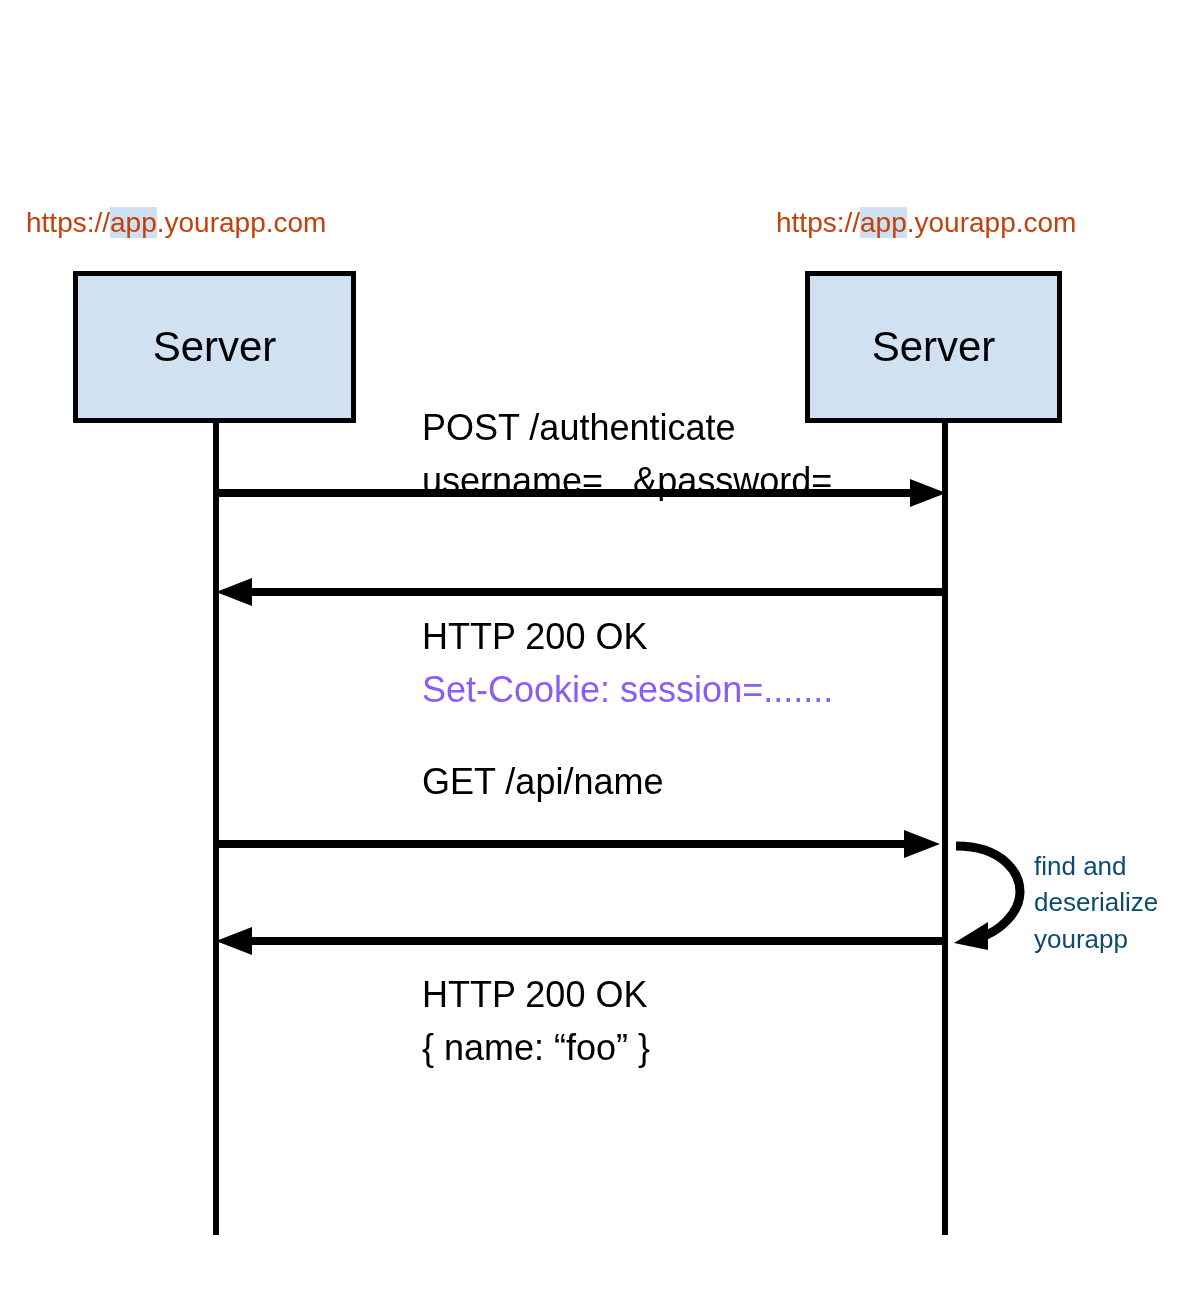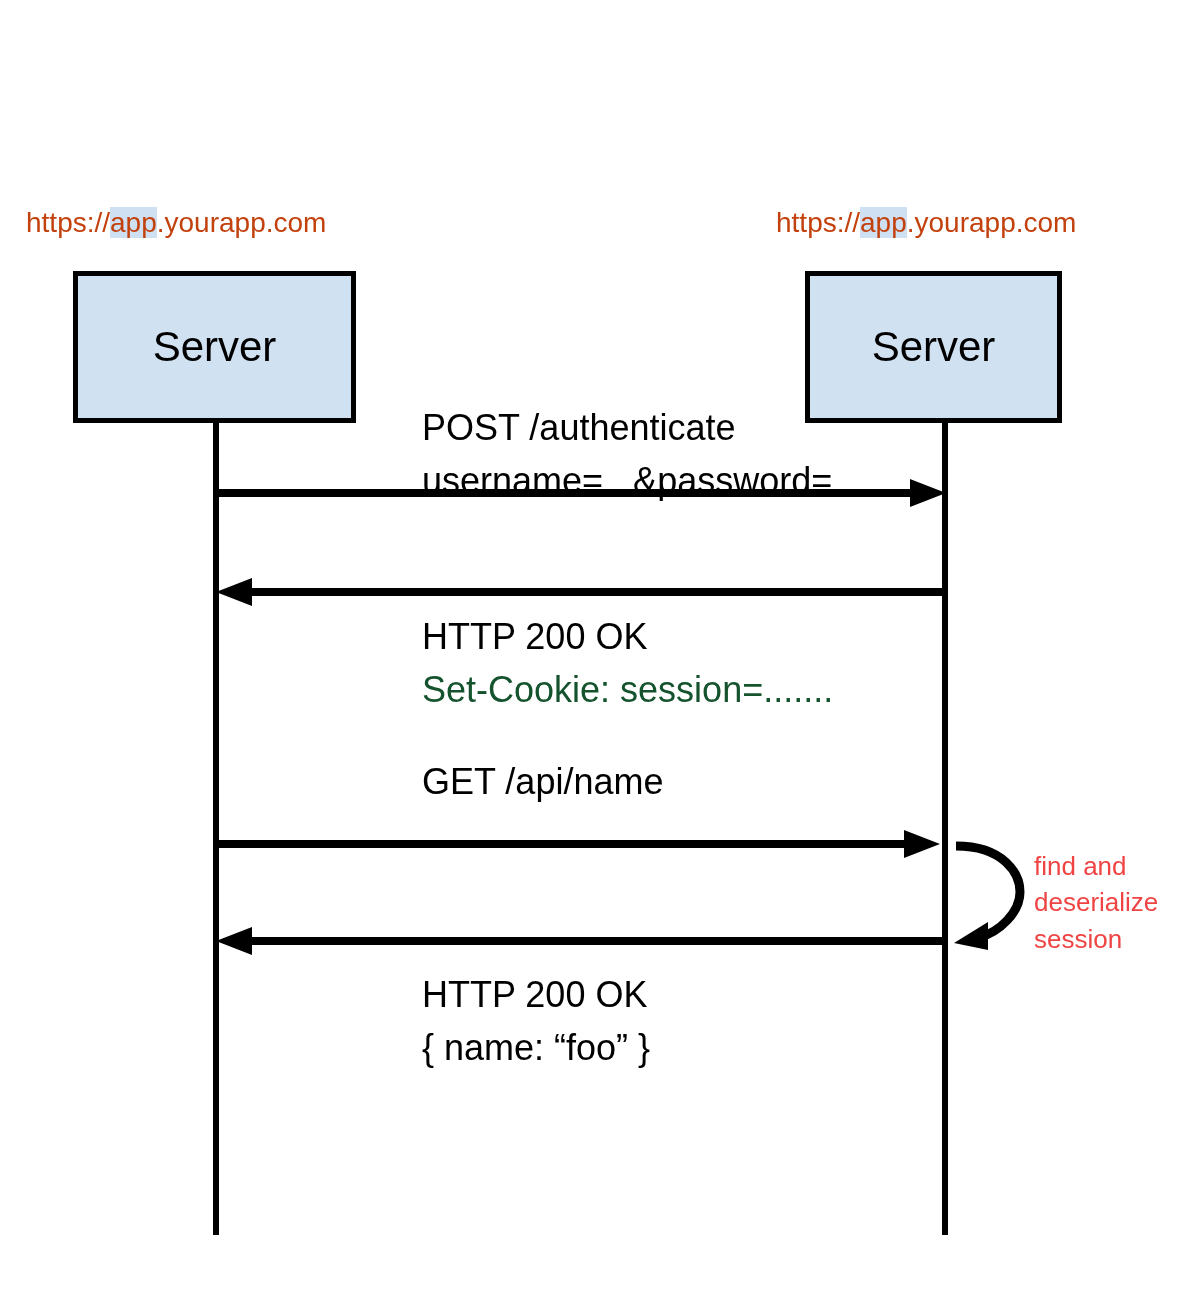--- a/index.html
+++ b/index.html
@@ -94,7 +94,7 @@
     white-space: nowrap;
     color: #000000;
   }
-  .message-label .line-green { color: #14532d; display: block; }
+  .message-label .line-green { color: #8b5cf6; display: block; }
   .message-label .line-plain { color: #000000; display: block; }
 
   #label-post-authenticate { left: 422px; top: 402px; }

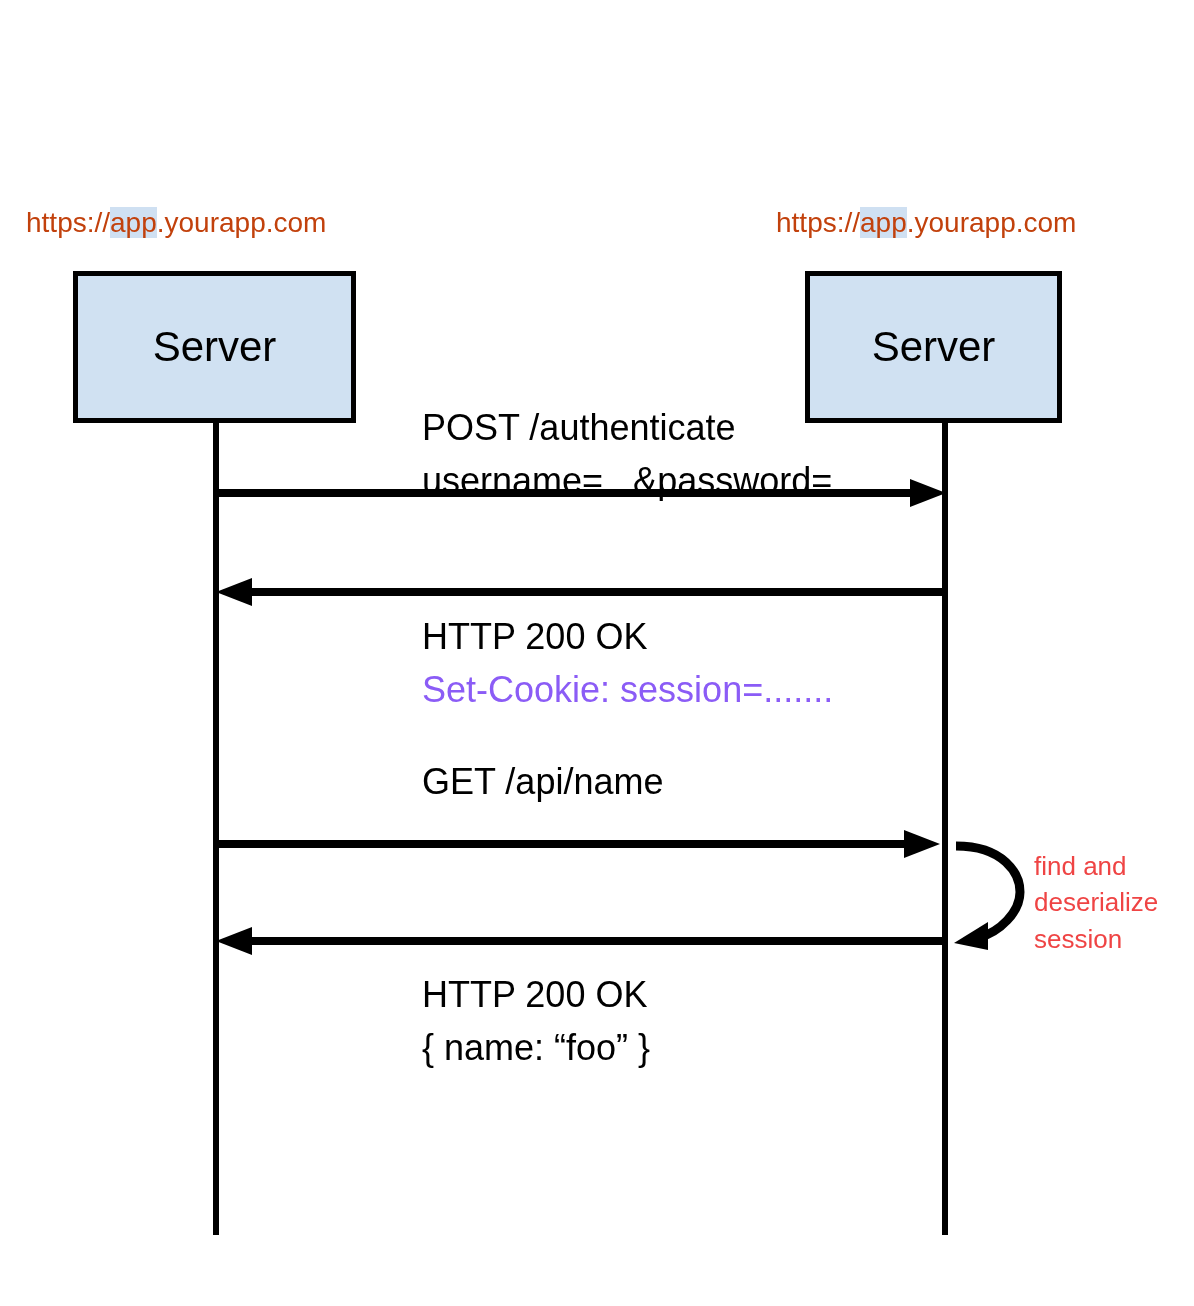--- a/index.html
+++ b/index.html
@@ -118,7 +118,7 @@
     top: 848px;
     font-size: 26px;
     line-height: 1.4;
-    color: #ef4444;
+    color: #0c4a6e;
     white-space: nowrap;
   }
   #label-selfloop span { display: block; }

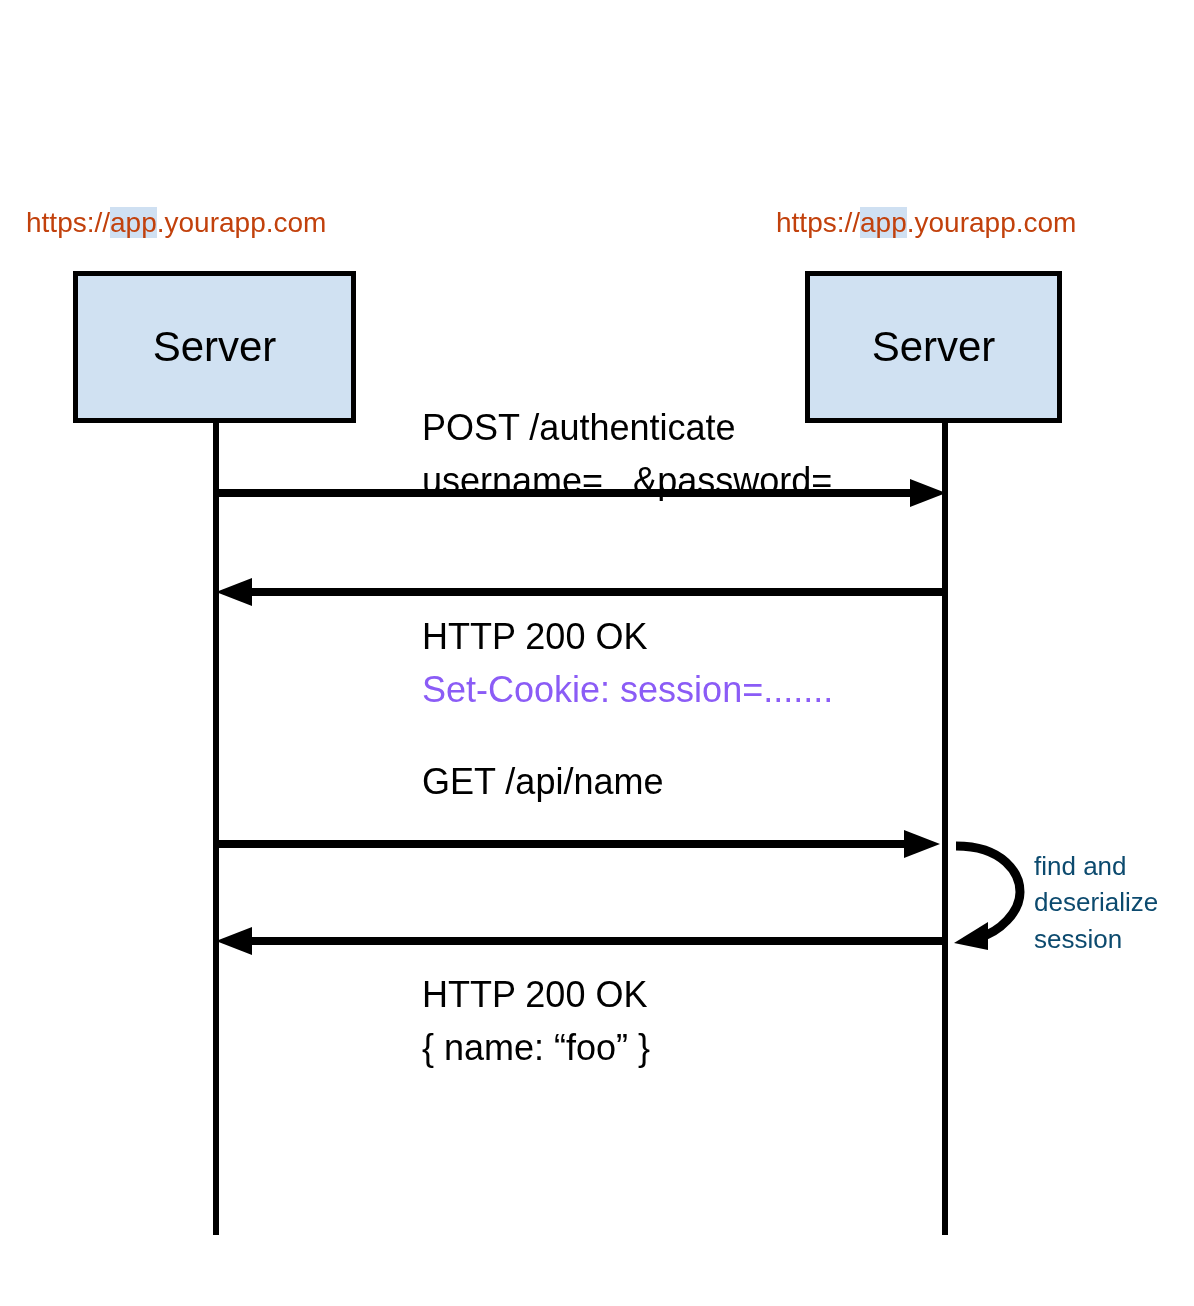--- a/index.html
+++ b/index.html
@@ -201,7 +201,7 @@
   <div id="label-selfloop">
     <span>find and</span>
     <span>deserialize</span>
-    <span>session</span>
+    <span>yourapp</span>
   </div>
 
 </div>

